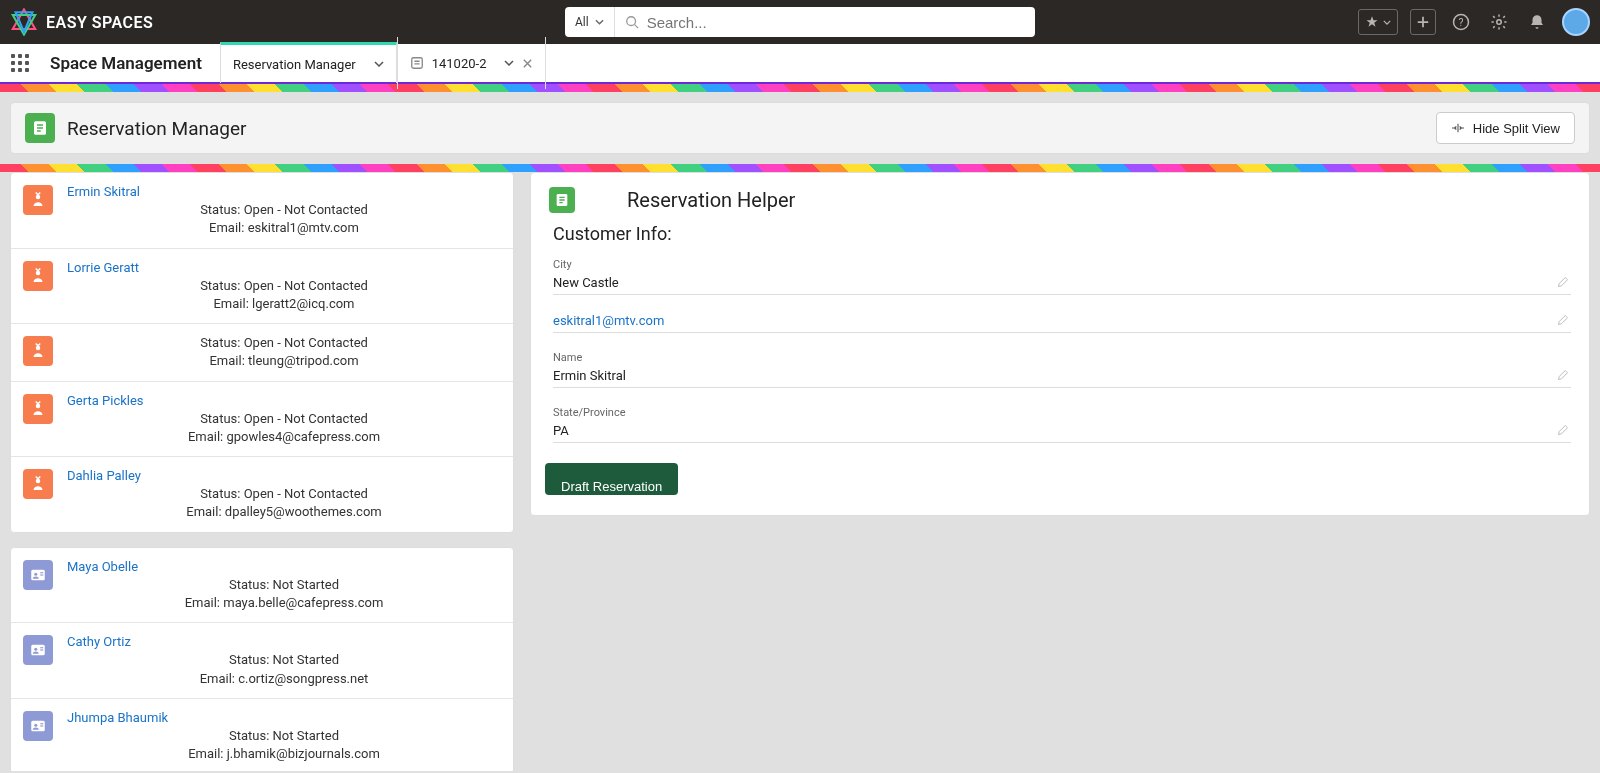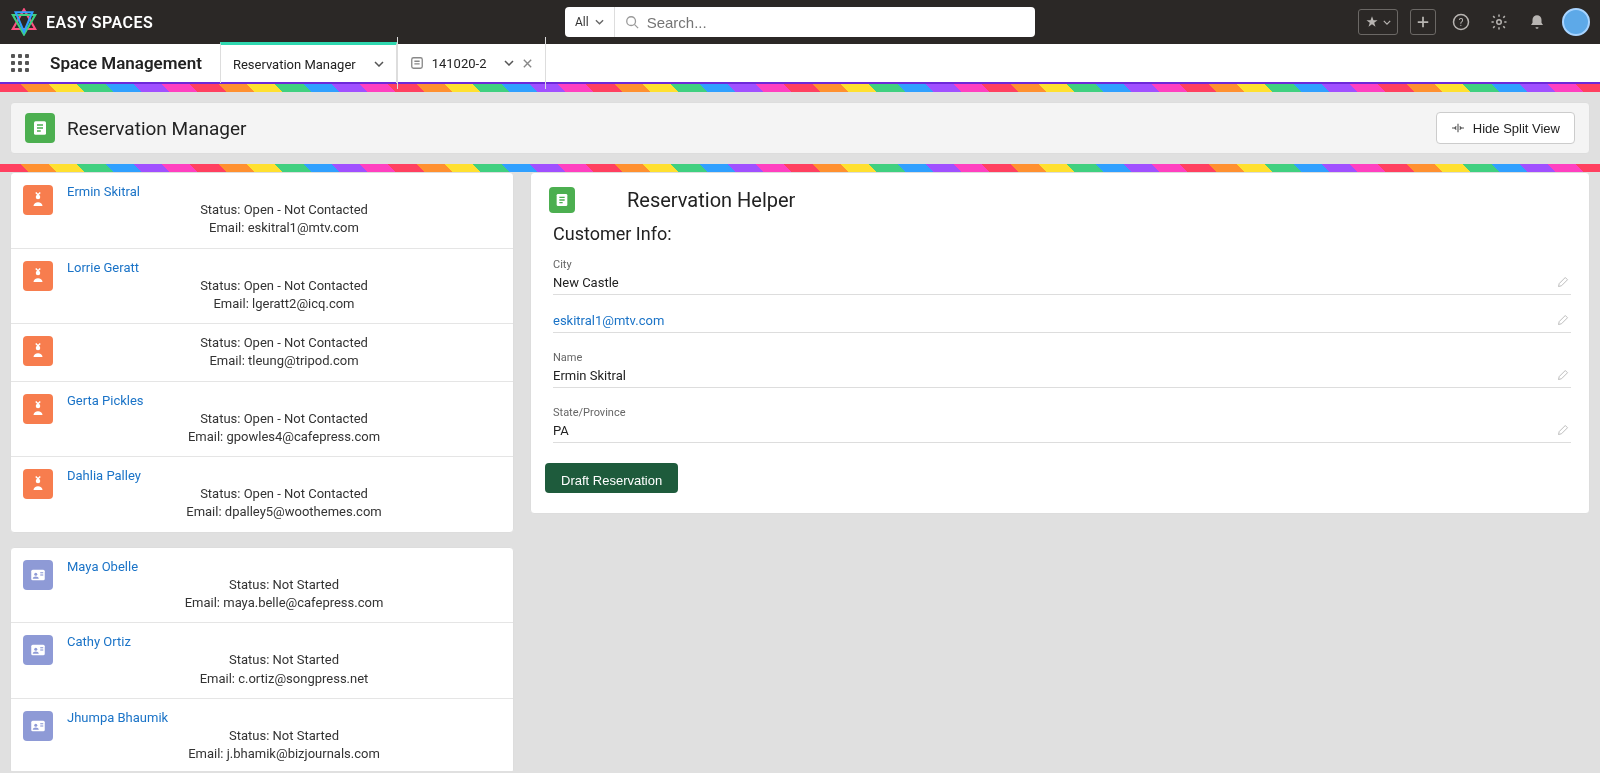--- a/index.html
+++ b/index.html
@@ -69,7 +69,7 @@
 .field-value { font-size: 13px; color: #222; }
 .field-value.link { color: #1a73c7; }
 .field-edit { position: absolute; right: 2px; bottom: 6px; color: #bbb; font-size: 12px; cursor: pointer; }
-.draft-btn { margin-top: 20px; background: #1e5b3c; color: #fff; border: none; border-radius: 4px; height: 30px; padding: 10px 16px; font-size: 13px; cursor: pointer; margin-left: -4px; }
+.draft-btn { margin-top: 20px; background: #1e5b3c; color: #fff; border: none; border-radius: 4px; height: 30px; padding: 16px 16px; font-size: 13px; cursor: pointer; margin-left: -4px; }
 
 svg { display: block; }
 </style>

